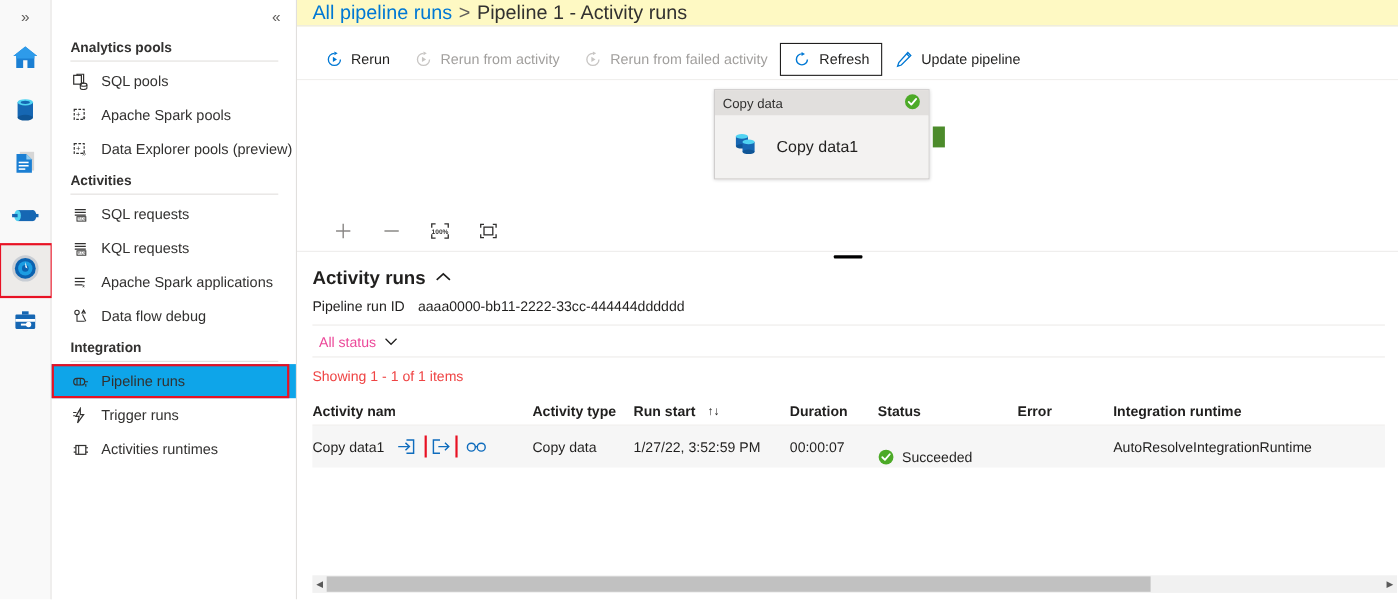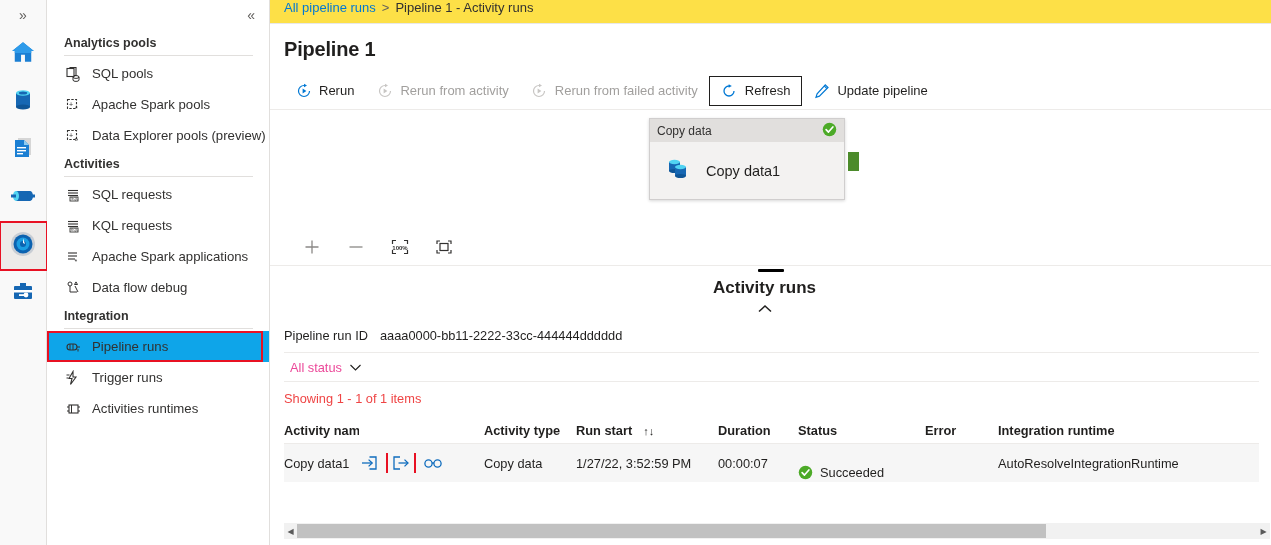--- a/index.html
+++ b/index.html
@@ -82,9 +82,9 @@
     background: #ffffff; min-width: 0;
   }
   .breadcrumb {
-    height: 24px; display: flex; 
+    height: 24px; display: flex; align-items: center;
     padding-left: 14px; gap: 6px;
-    font-size: 13px; background: #fde047;
+    font-size: 18px; background: #fef9c3;
     border-bottom: 1px solid #e8e8e8;
   }
   .bc-link { color: #0078d4; cursor: pointer; }

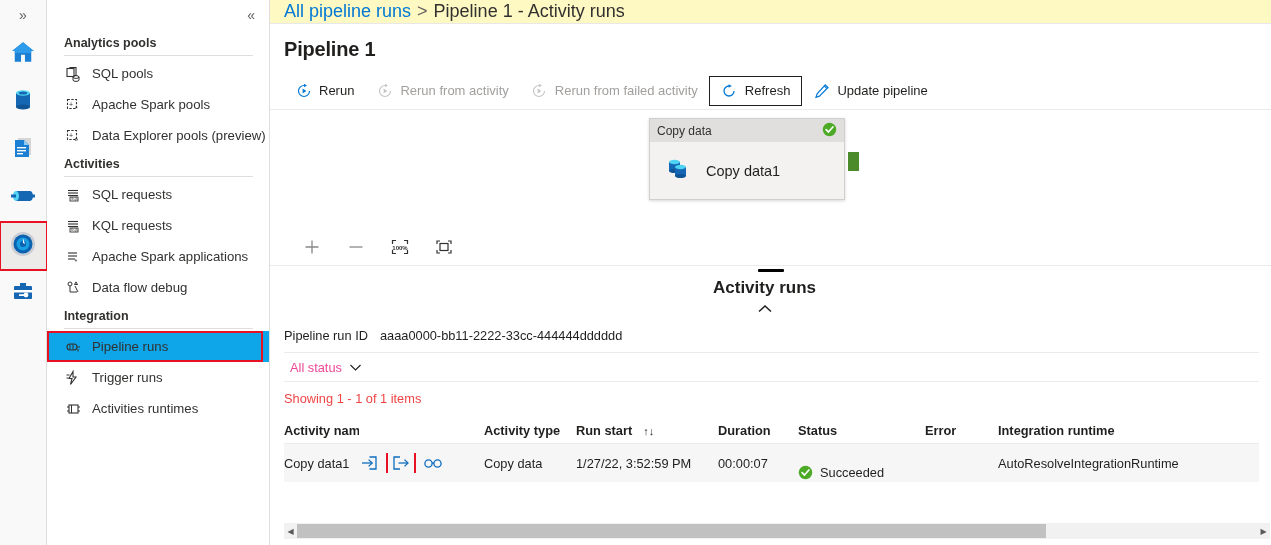--- a/index.html
+++ b/index.html
@@ -455,7 +455,6 @@
       <span class="bc-current">Pipeline 1 - Activity runs</span>
     </div>
 
-    <div class="page-title">Pipeline 1</div>
 
 
     <div class="cmdbar">

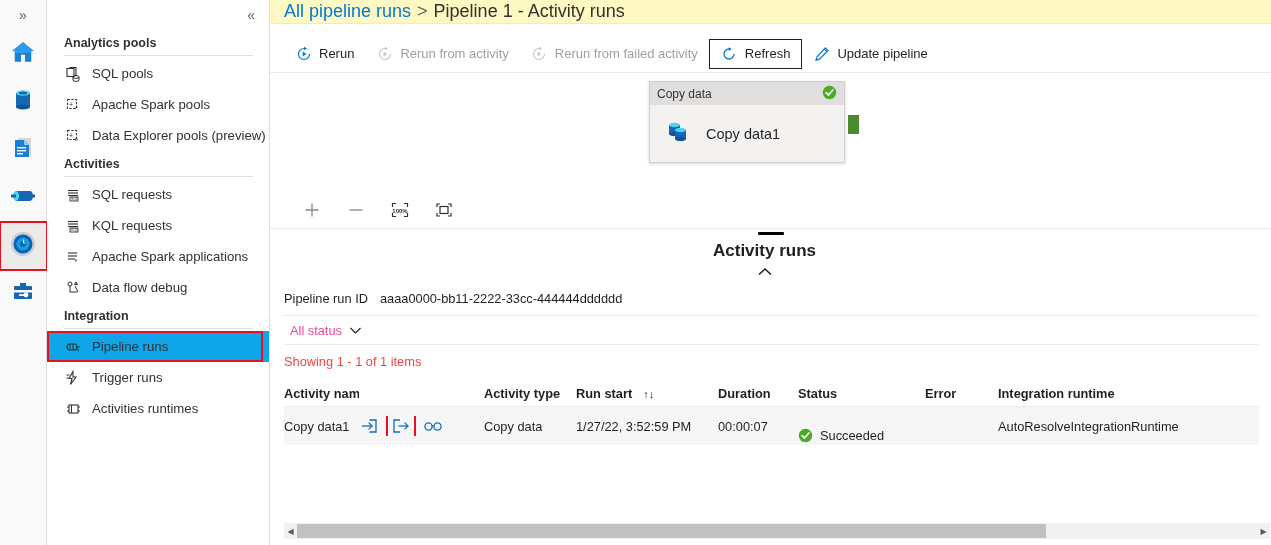--- a/index.html
+++ b/index.html
@@ -176,7 +176,6 @@
   .ar-head {
     display: flex; align-items: center; justify-content: flex-start;
     padding: 2px 26px 0 14px;
-    flex-direction: column;
   }
   .ar-title { font-size: 17px; font-weight: bold; color: #201f1e; }
   .ar-collapse { font-size: 13px; color: #201f1e; cursor: pointer; padding: 4px 8px; }

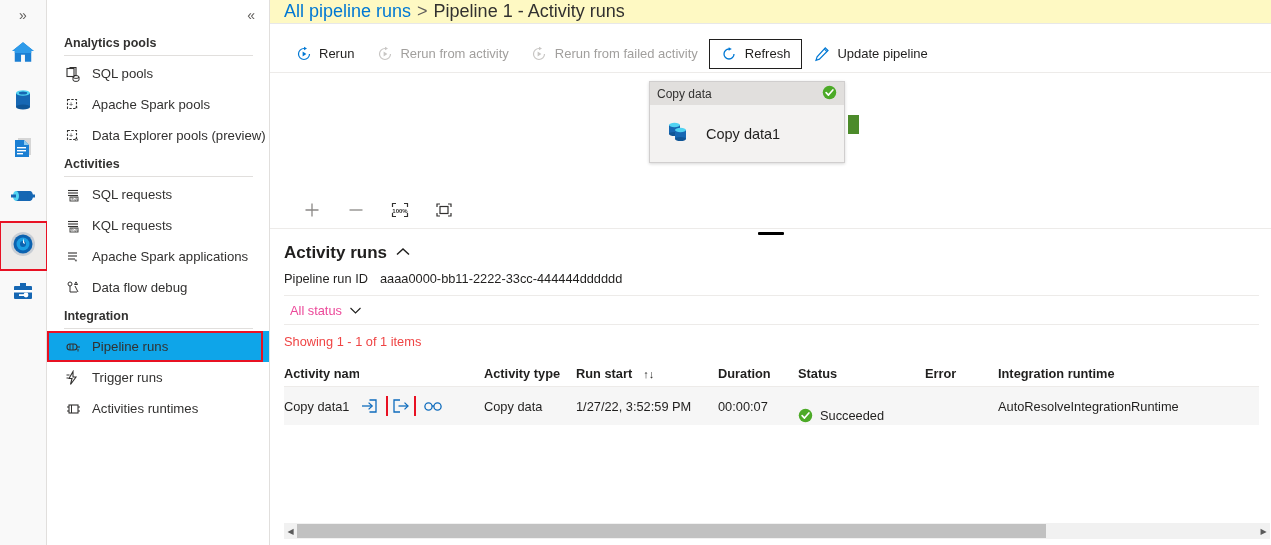--- a/index.html
+++ b/index.html
@@ -211,7 +211,7 @@
   .c-start { width: 142px; }
   .c-dur   { width: 80px; }
   .c-status{ width: 127px; }
-  .c-err   { width: 73px; }
+  .c-err   { width: 87px; }
   .c-irt   { width: 200px; }
   .sort-ico { color: #201f1e; font-size: 11px; margin-left: 6px; }
   .row-ico { cursor: pointer; position: relative; display:flex; align-items:center; justify-content:center; width: 20px; height: 20px;}

